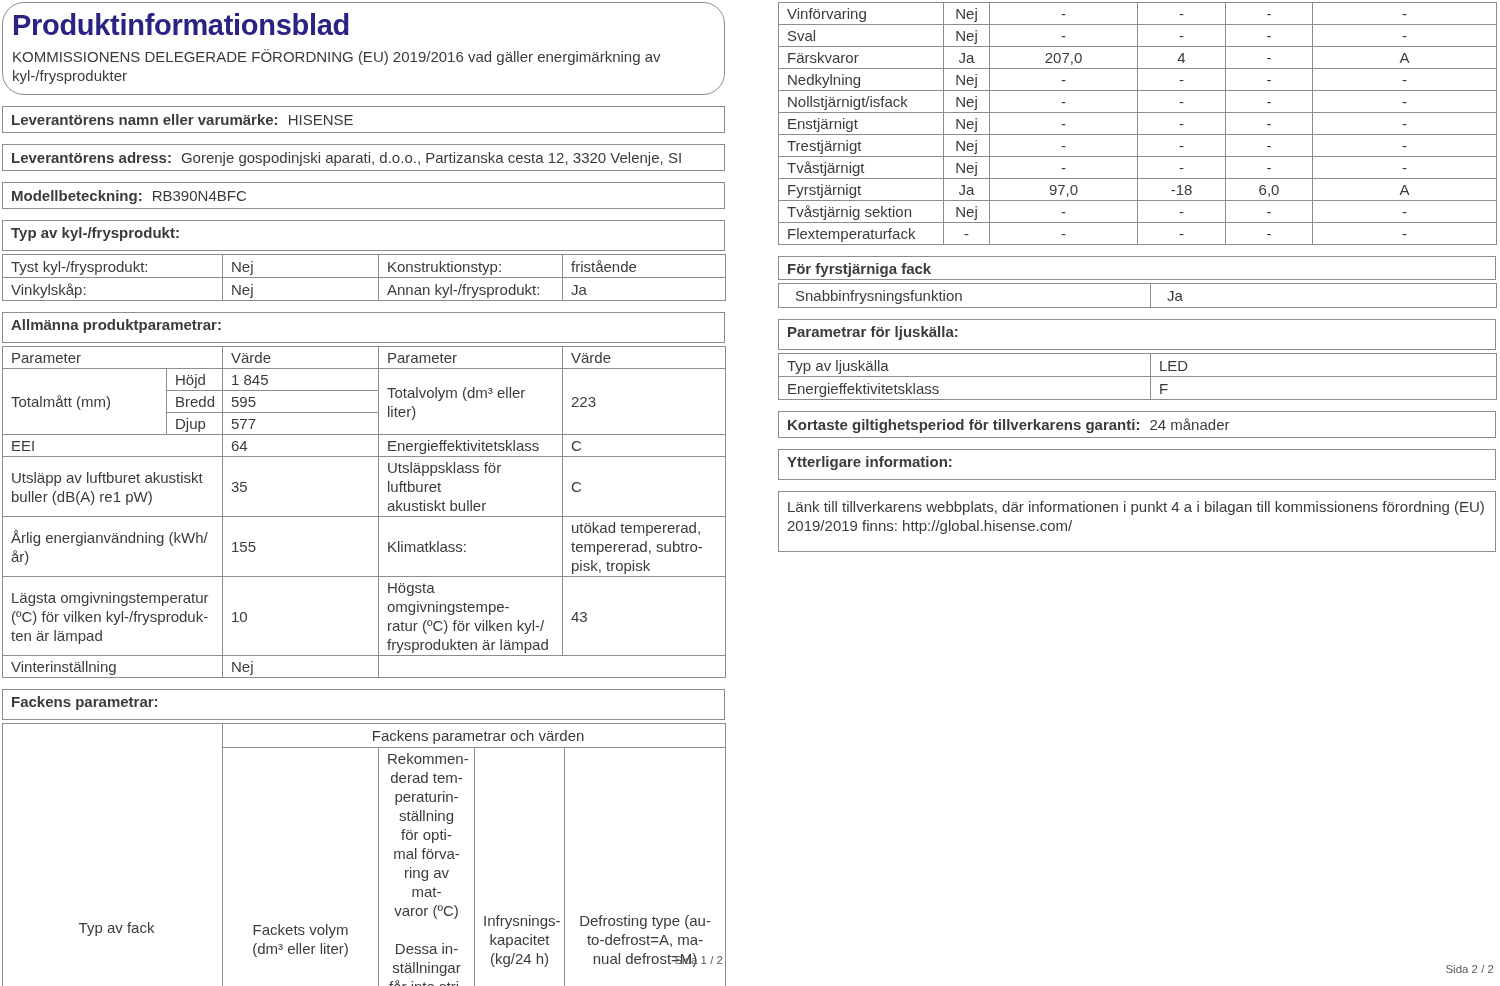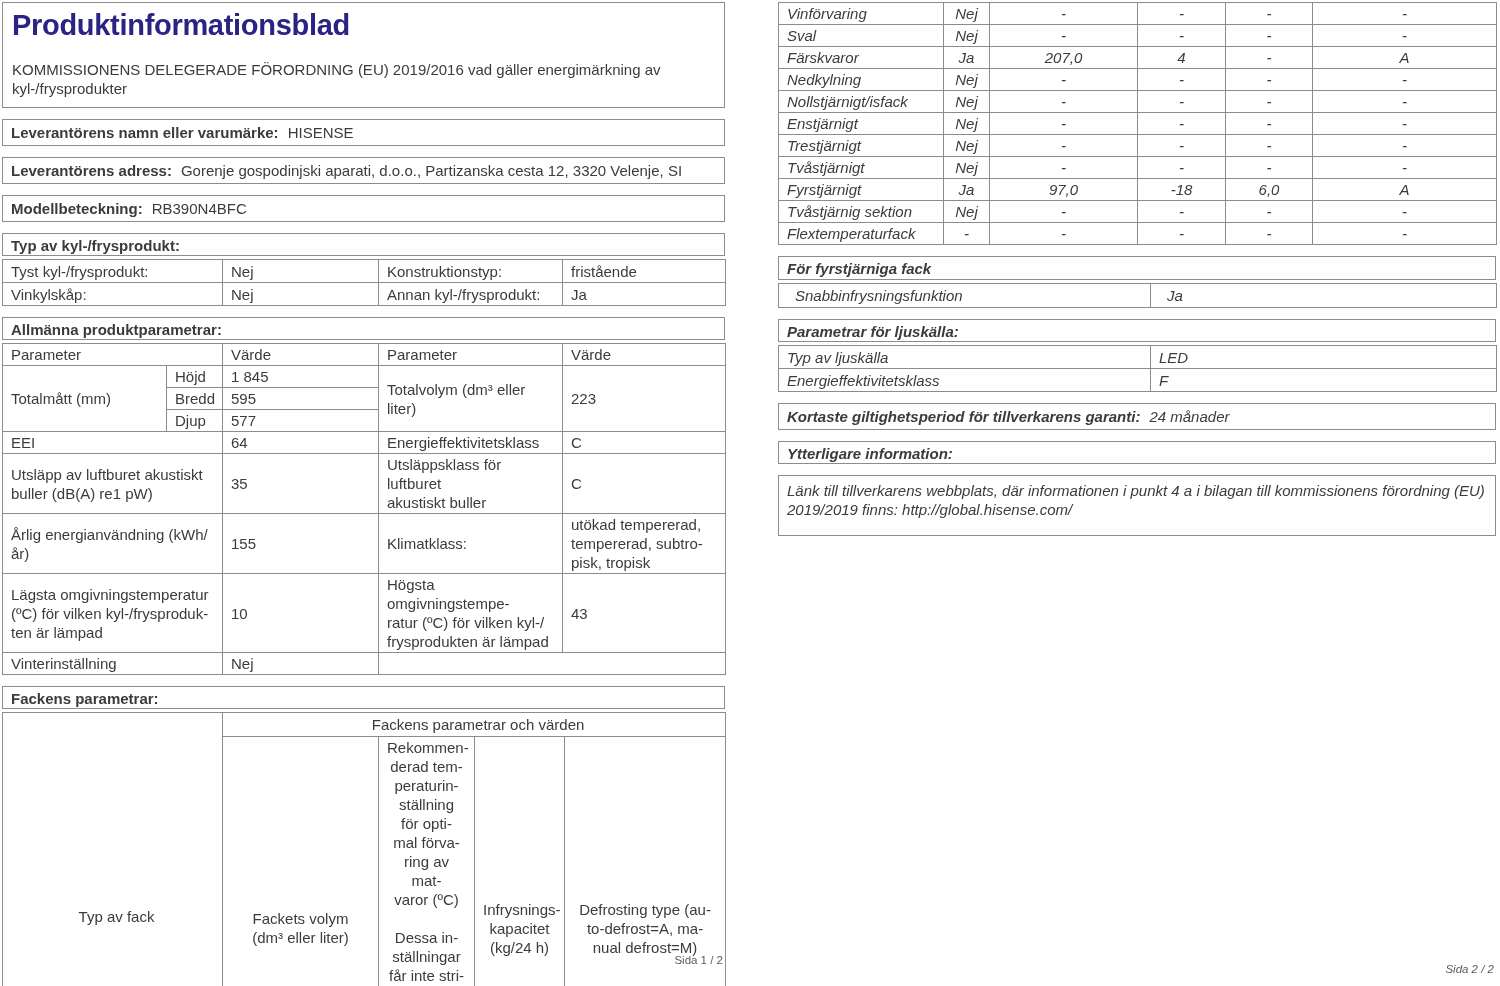--- a/index.html
+++ b/index.html
@@ -19,7 +19,7 @@
     font-size:15px; line-height:19px;
   }
   .box.first { margin-top:0; }
-  .title-box { padding:5px 9px 9px 9px; }
+  .title-box { padding:5px 9px 9px 9px;border-radius:22px; }
   .doc-title {
     font-size:29px; line-height:34px; font-weight:700;
     color:var(--title, #2a2383); letter-spacing:-0.3px;

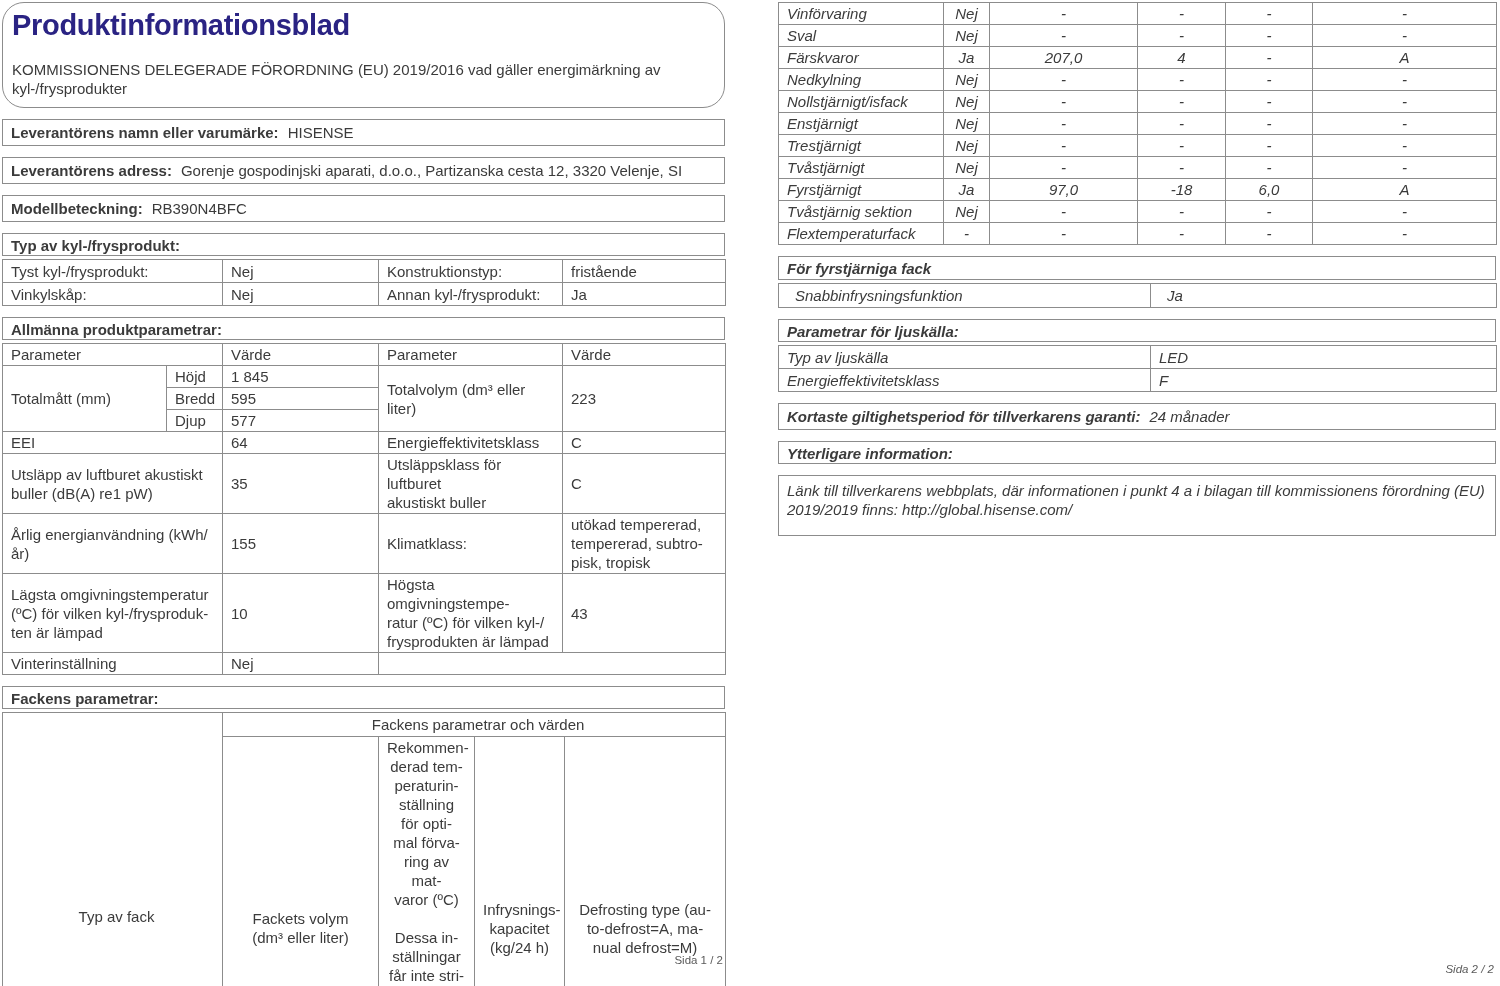--- a/index.html
+++ b/index.html
@@ -11,7 +11,7 @@
   }
   .page { position:absolute; top:2px; height:982px; }
   .page-left  { left:2px;   width:723px; }
-  .page-right { left:778px; width:718px;font-style:italic; }
+  .page-right { left:778px; width:718px; }
 
   .box {
     border:1px solid var(--border, #8c8c8c);

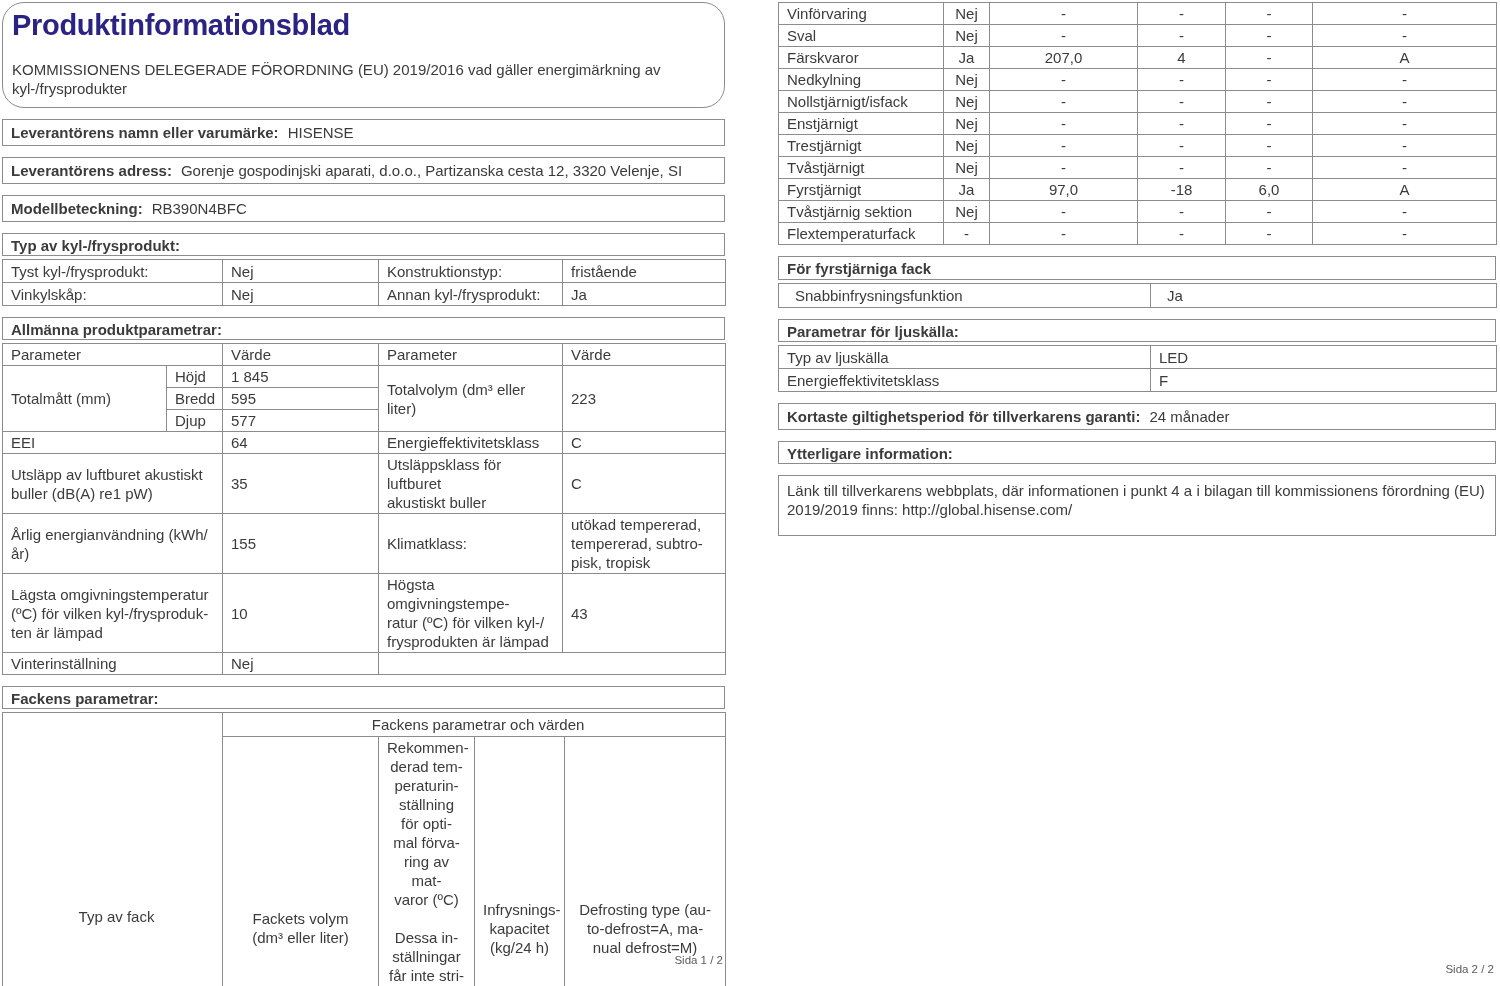--- a/index.html
+++ b/index.html
@@ -24,7 +24,7 @@
     font-size:29px; line-height:34px; font-weight:700;
     color:var(--title, #2a2383); letter-spacing:-0.3px;
   }
-  .doc-subtitle { margin-top:18px; font-size:15px; }
+  .doc-subtitle { margin-top:5px; font-size:15px; }
   .section-box { padding:2px 8px 0 8px; }
   .lbl { font-weight:700; }
   .val { margin-left:9px; }

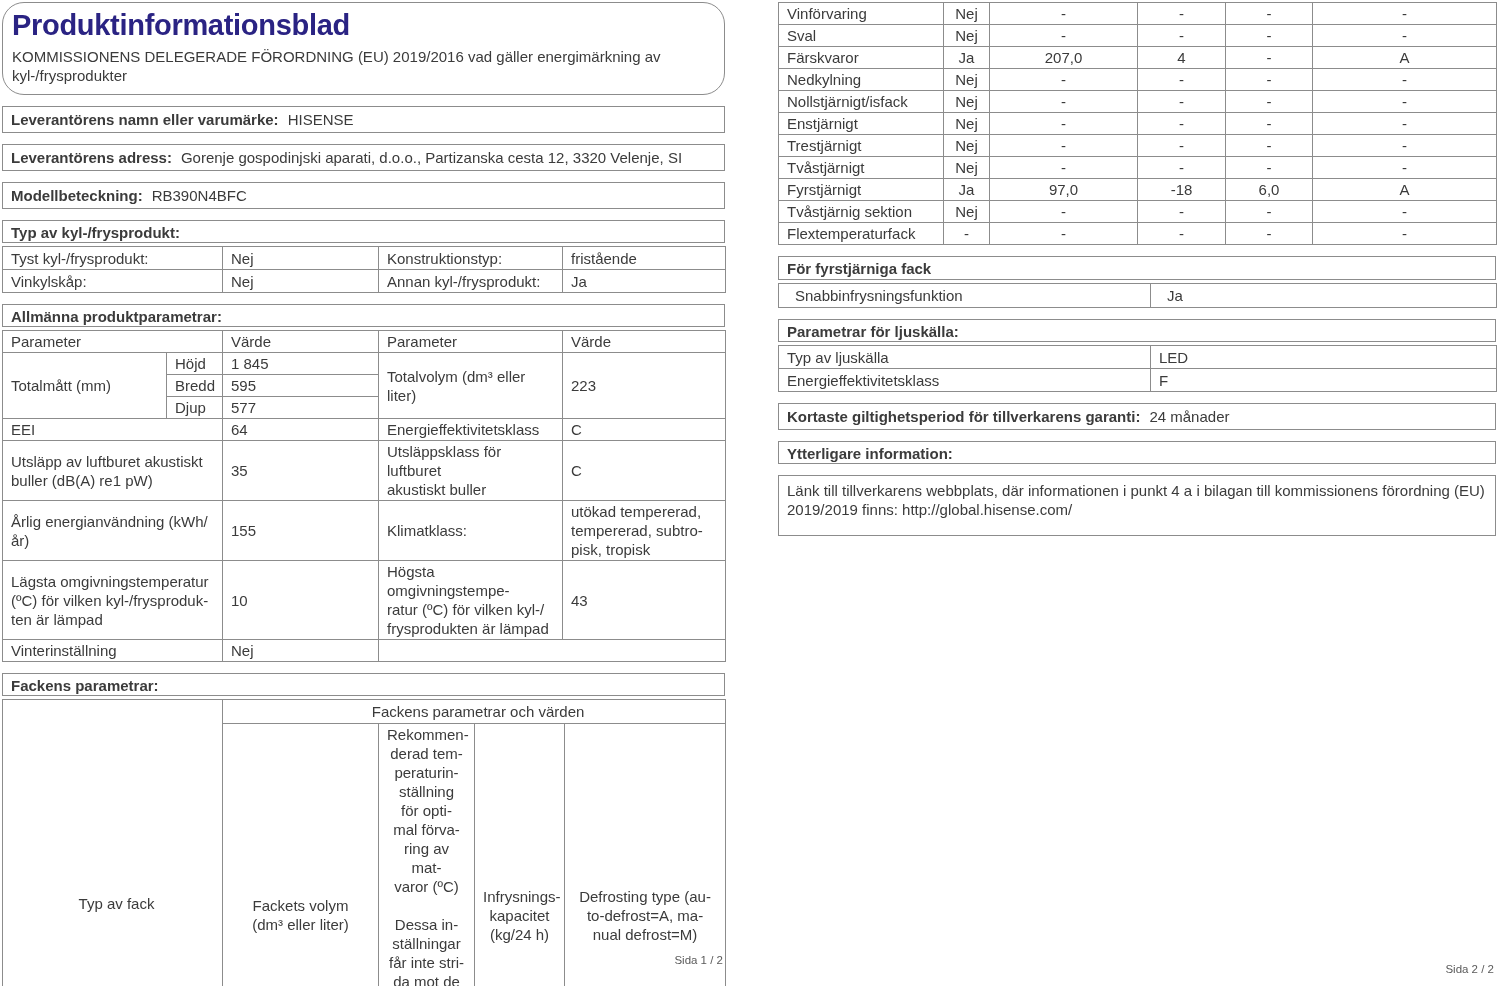--- a/index.html
+++ b/index.html
@@ -25,7 +25,7 @@
     color:var(--title, #2a2383); letter-spacing:-0.3px;
   }
   .doc-subtitle { margin-top:5px; font-size:15px; }
-  .section-box { padding:2px 8px 0 8px; }
+  .section-box { padding:2px 8px 8px 8px; }
   .lbl { font-weight:700; }
   .val { margin-left:9px; }
 

